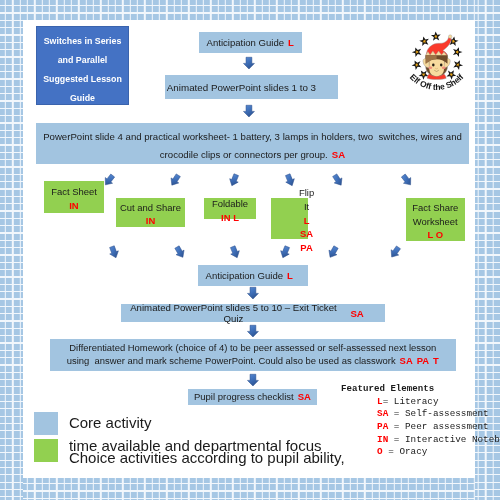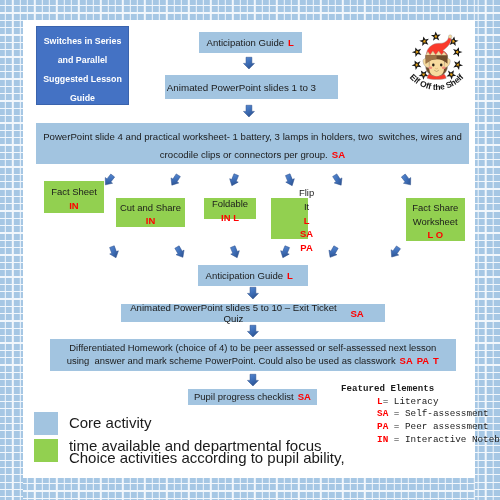--- a/index.html
+++ b/index.html
@@ -360,6 +360,7 @@
     <div class="feat-row"><span class="red">SA</span><span> = </span><span>Self-assessment</span></div>
     <div class="feat-row"><span class="red">PA</span><span> = </span><span>Peer assessment</span></div>
     <div class="feat-row"><span class="red">IN</span><span> = </span><span>Interactive Notebook</span></div>
+    <div class="feat-row"><span class="red">O</span><span> = </span><span>Oracy</span></div>
   </div>
 
   <div id="sw-core"></div>

